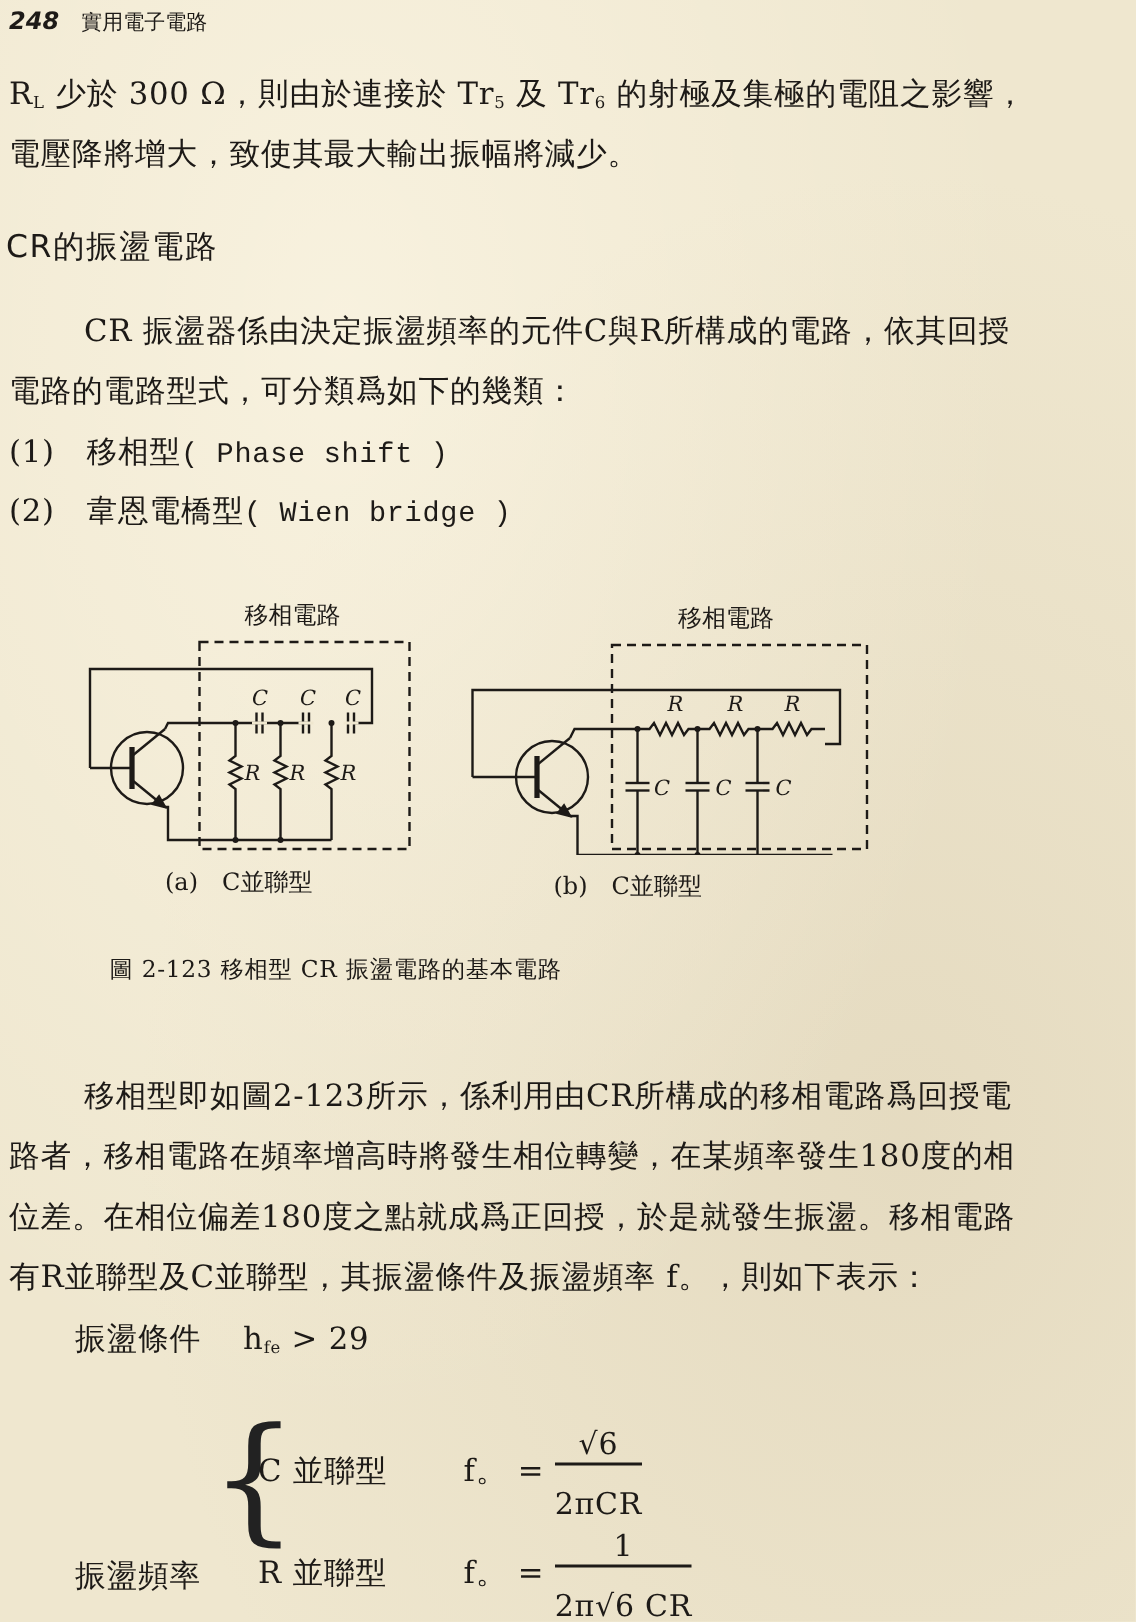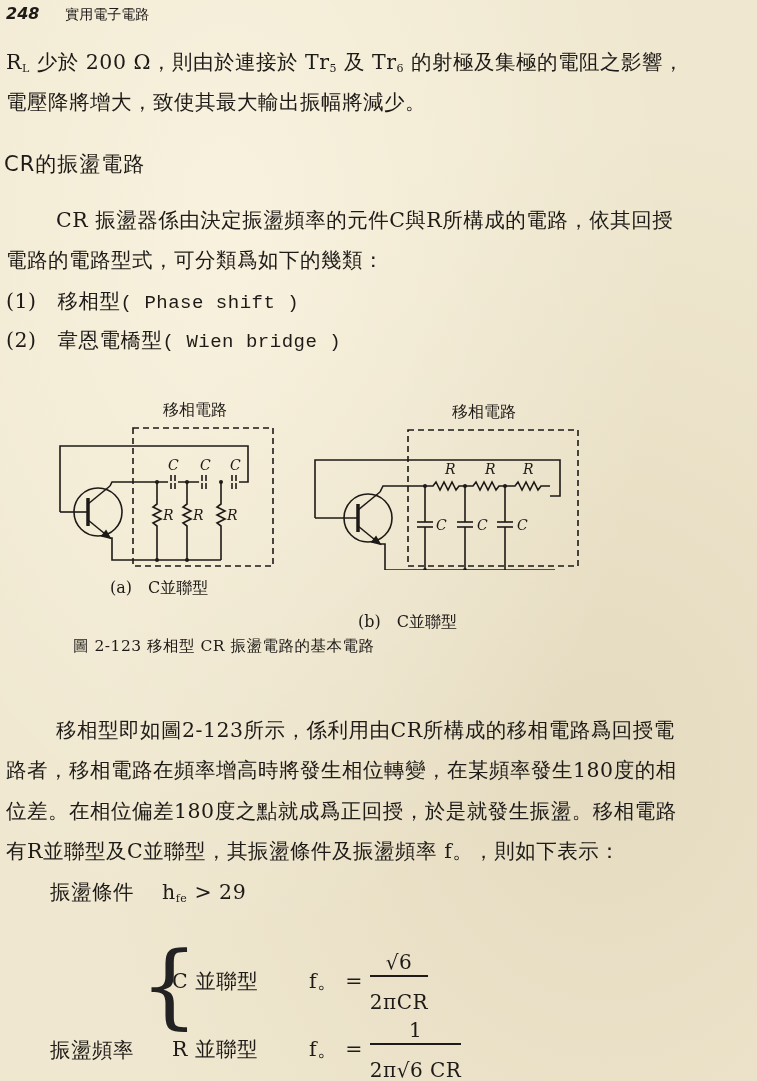--- a/index.html
+++ b/index.html
@@ -18,7 +18,7 @@
   .abs { position: absolute; white-space: nowrap; }
   .header { left: 6px; top: 4px; font-size: 15px; }
   .header .pg { font-family: "DejaVu Sans", "Liberation Sans", sans-serif; font-weight: bold; font-style: italic; margin-right: 10px; font-size: 16px; }
-  .header .bk { font-size: 14px; margin-left: 11px; }
+  .header .bk { font-size: 14px; }
   .body-line { font-size: 20.5px; letter-spacing: 0.5px; }
   .section-title { left: 4px; top: 150px; font-size: 21px; font-family: "DejaVu Sans", "Liberation Sans", sans-serif; letter-spacing: 1px; }
   .sub { font-size: 11px; vertical-align: -3px; }

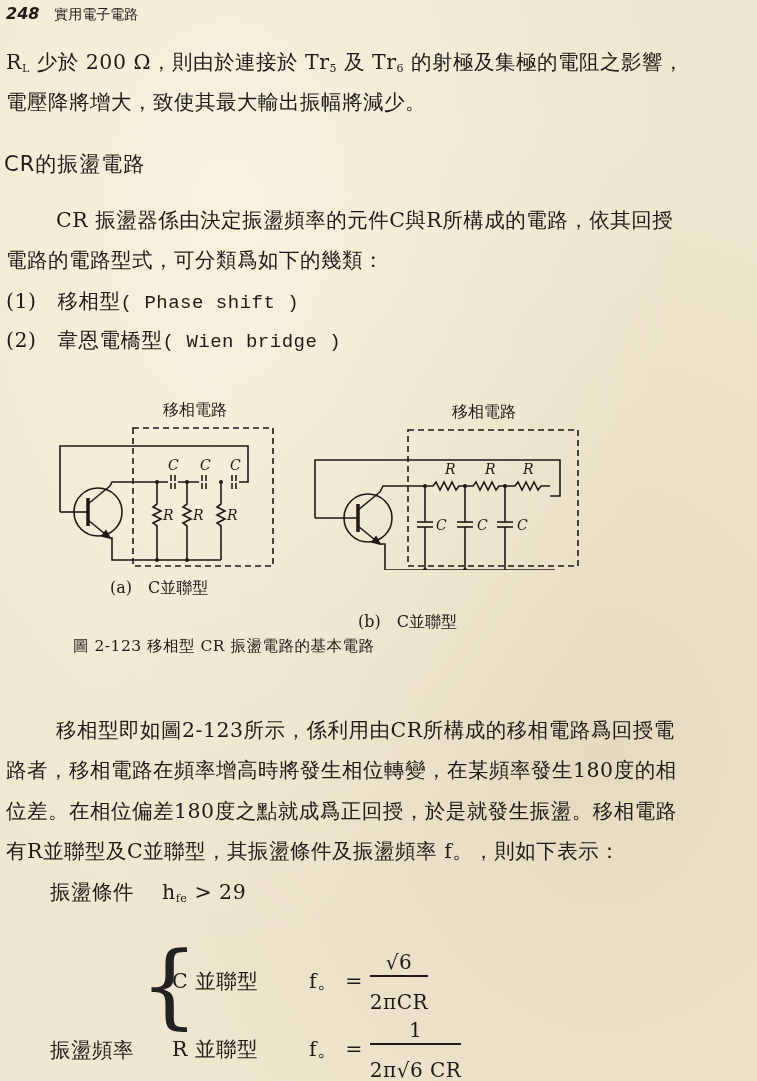--- a/index.html
+++ b/index.html
@@ -44,7 +44,7 @@
 
 <div class="abs body-line" style="left:6px; top:48px;">
   <span>R</span><span class="sub">L</span>
-  <span>少於 200 Ω，則由於連接於 Tr</span><span class="sub">5</span><span> 及 Tr</span><span class="sub">6</span><span> 的射極及集極的電阻之影響，</span>
+  <span>少於 300 Ω，則由於連接於 Tr</span><span class="sub">5</span><span> 及 Tr</span><span class="sub">6</span><span> 的射極及集極的電阻之影響，</span>
 </div>
 <div class="abs body-line" style="left:6px; top:88px;">電壓降將增大，致使其最大輸出振幅將減少。</div>
 

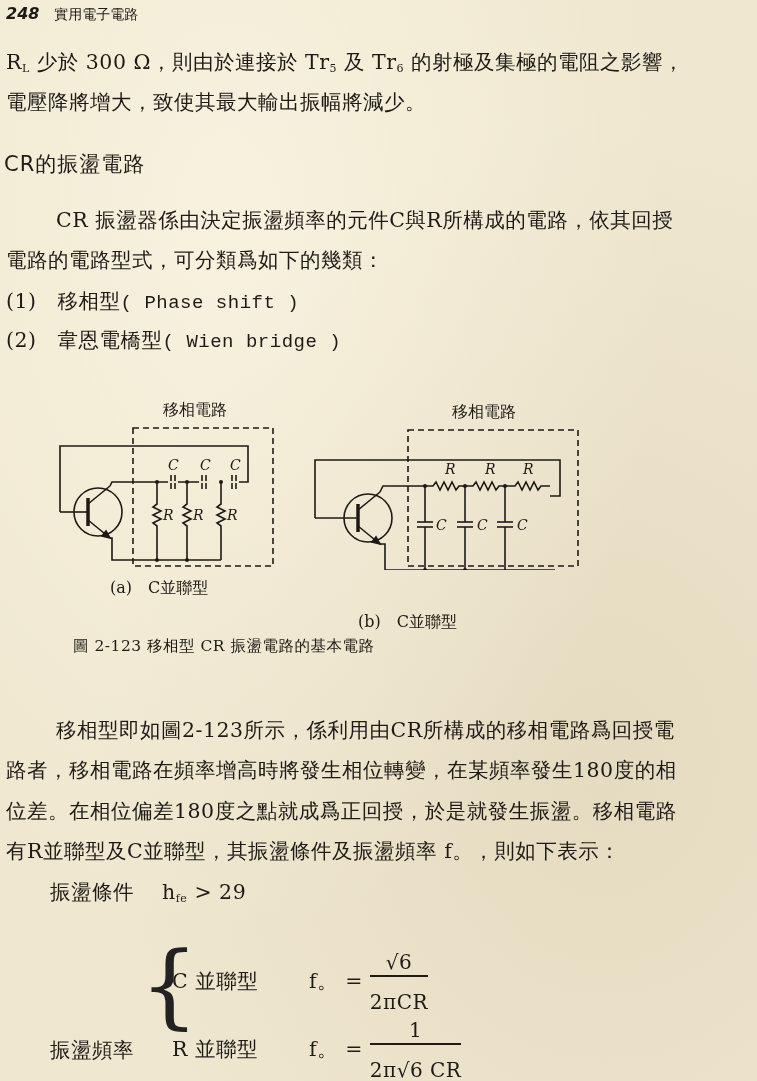--- a/index.html
+++ b/index.html
@@ -156,7 +156,7 @@
   <text x="172" y="110">C</text>
   <text x="212" y="110">C</text>
 </svg>
-<div class="abs circuit-label" style="left:358px; top:581px;margin-top:31px;">(b)　C並聯型</div>
+<div class="abs circuit-label" style="left:369px; top:581px;">(b)　C並聯型</div>
 
 <div class="abs caption" style="left:56px; top:636px;margin-left:17px;">圖 2-123 移相型 CR 振盪電路的基本電路</div>
 

